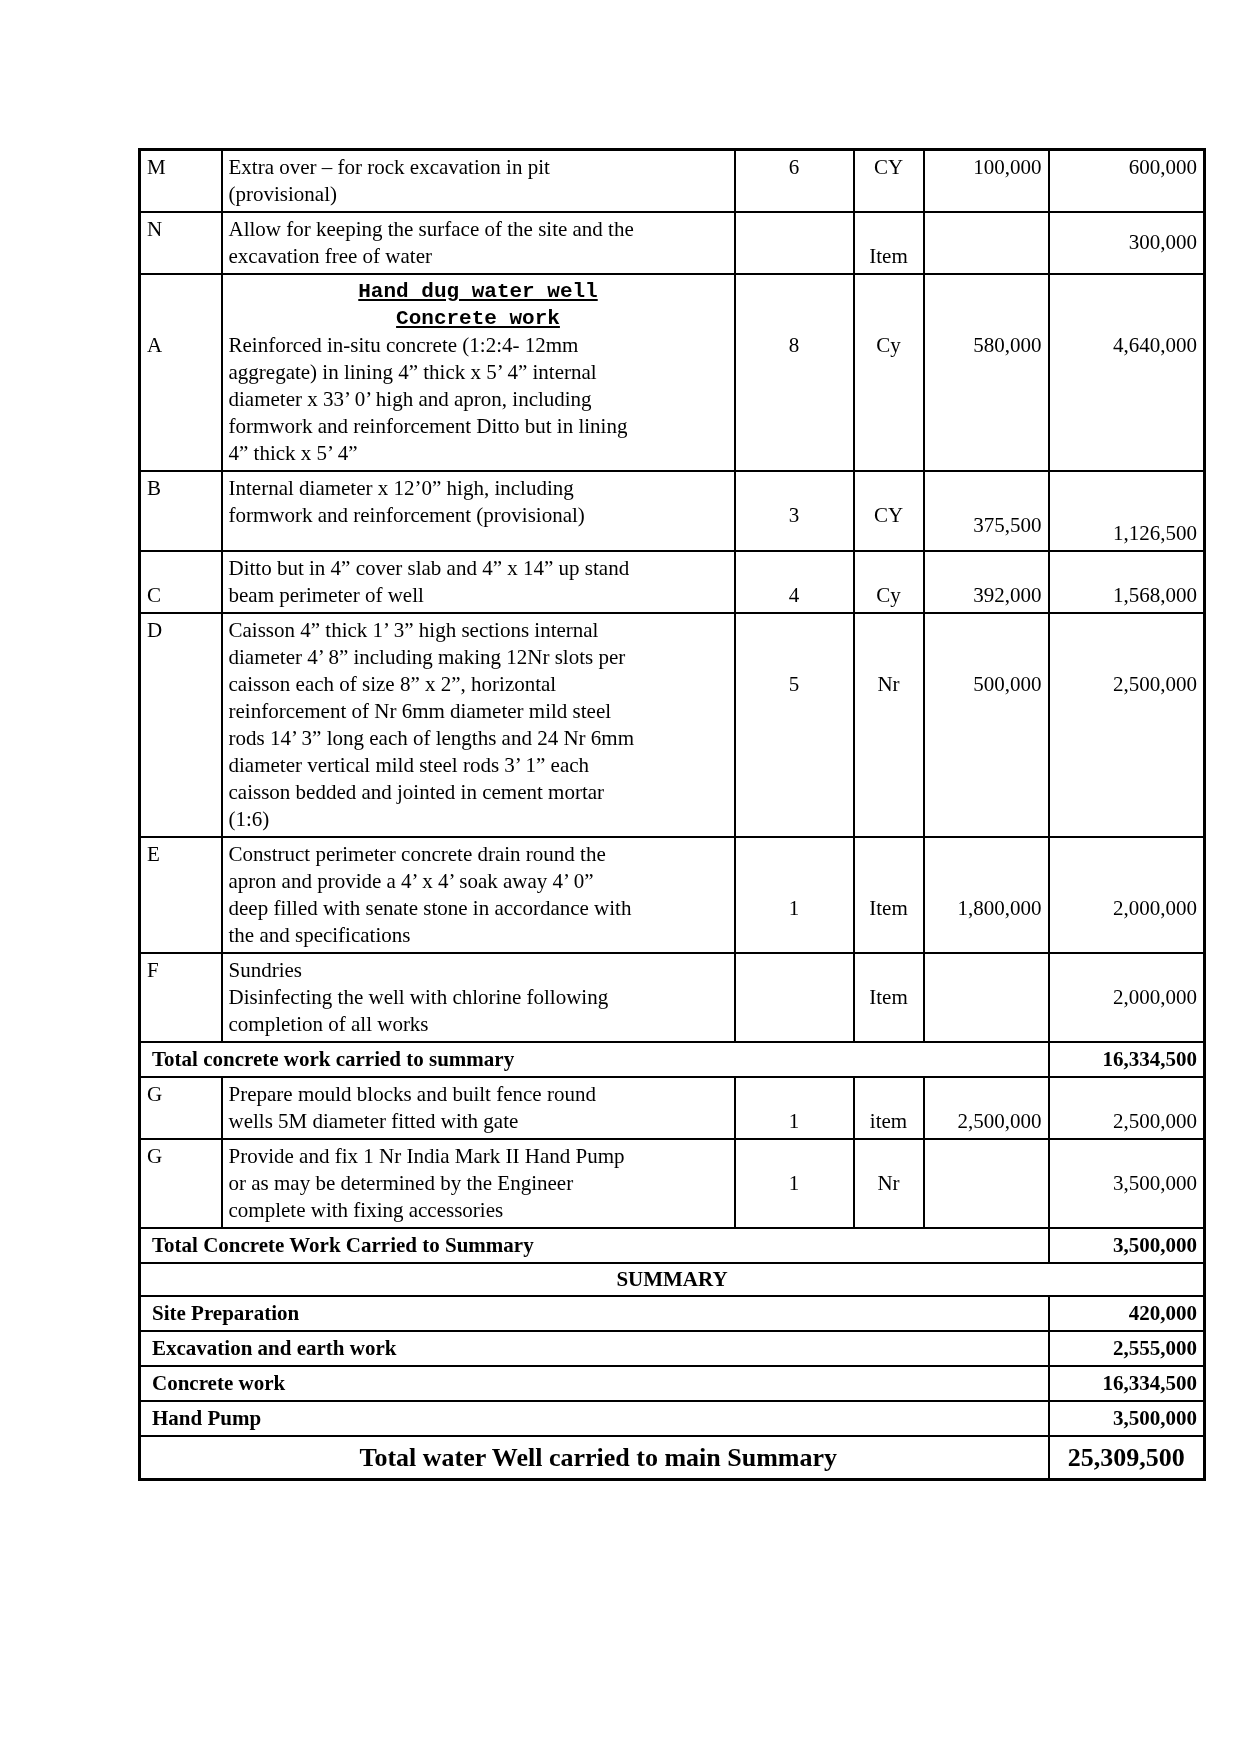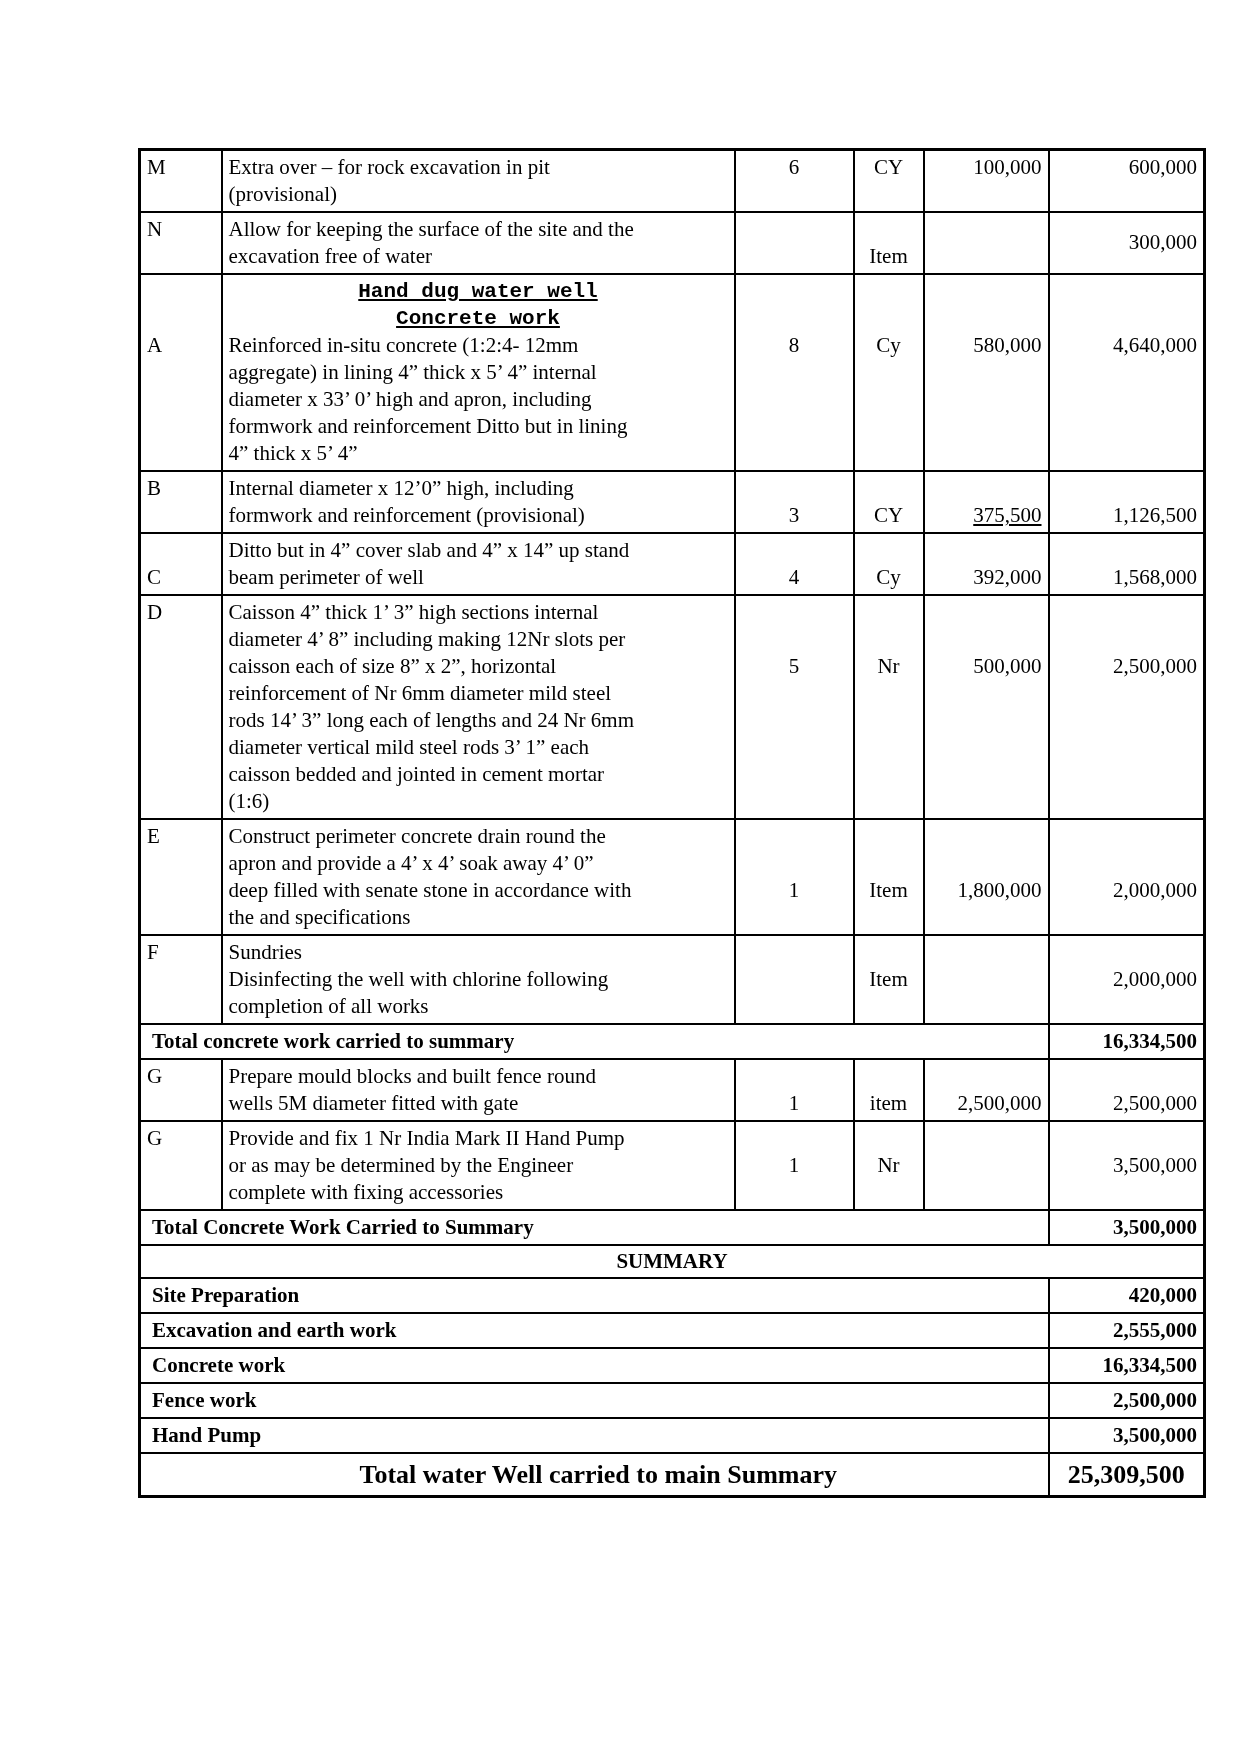--- a/index.html
+++ b/index.html
@@ -137,7 +137,7 @@
           </td>
           <td class="c-qty" style="padding-top: 30px;">3</td>
           <td class="c-unit" style="padding-top: 30px;">CY</td>
-          <td class="c-rate" style="padding-top: 30px; text-decoration: underline;">375,500</td>
+          <td class="c-rate" style="padding-top: 40px;">375,500</td>
           <td class="c-amount" style="padding-top: 30px;">1,126,500</td>
         </tr>
         <tr>

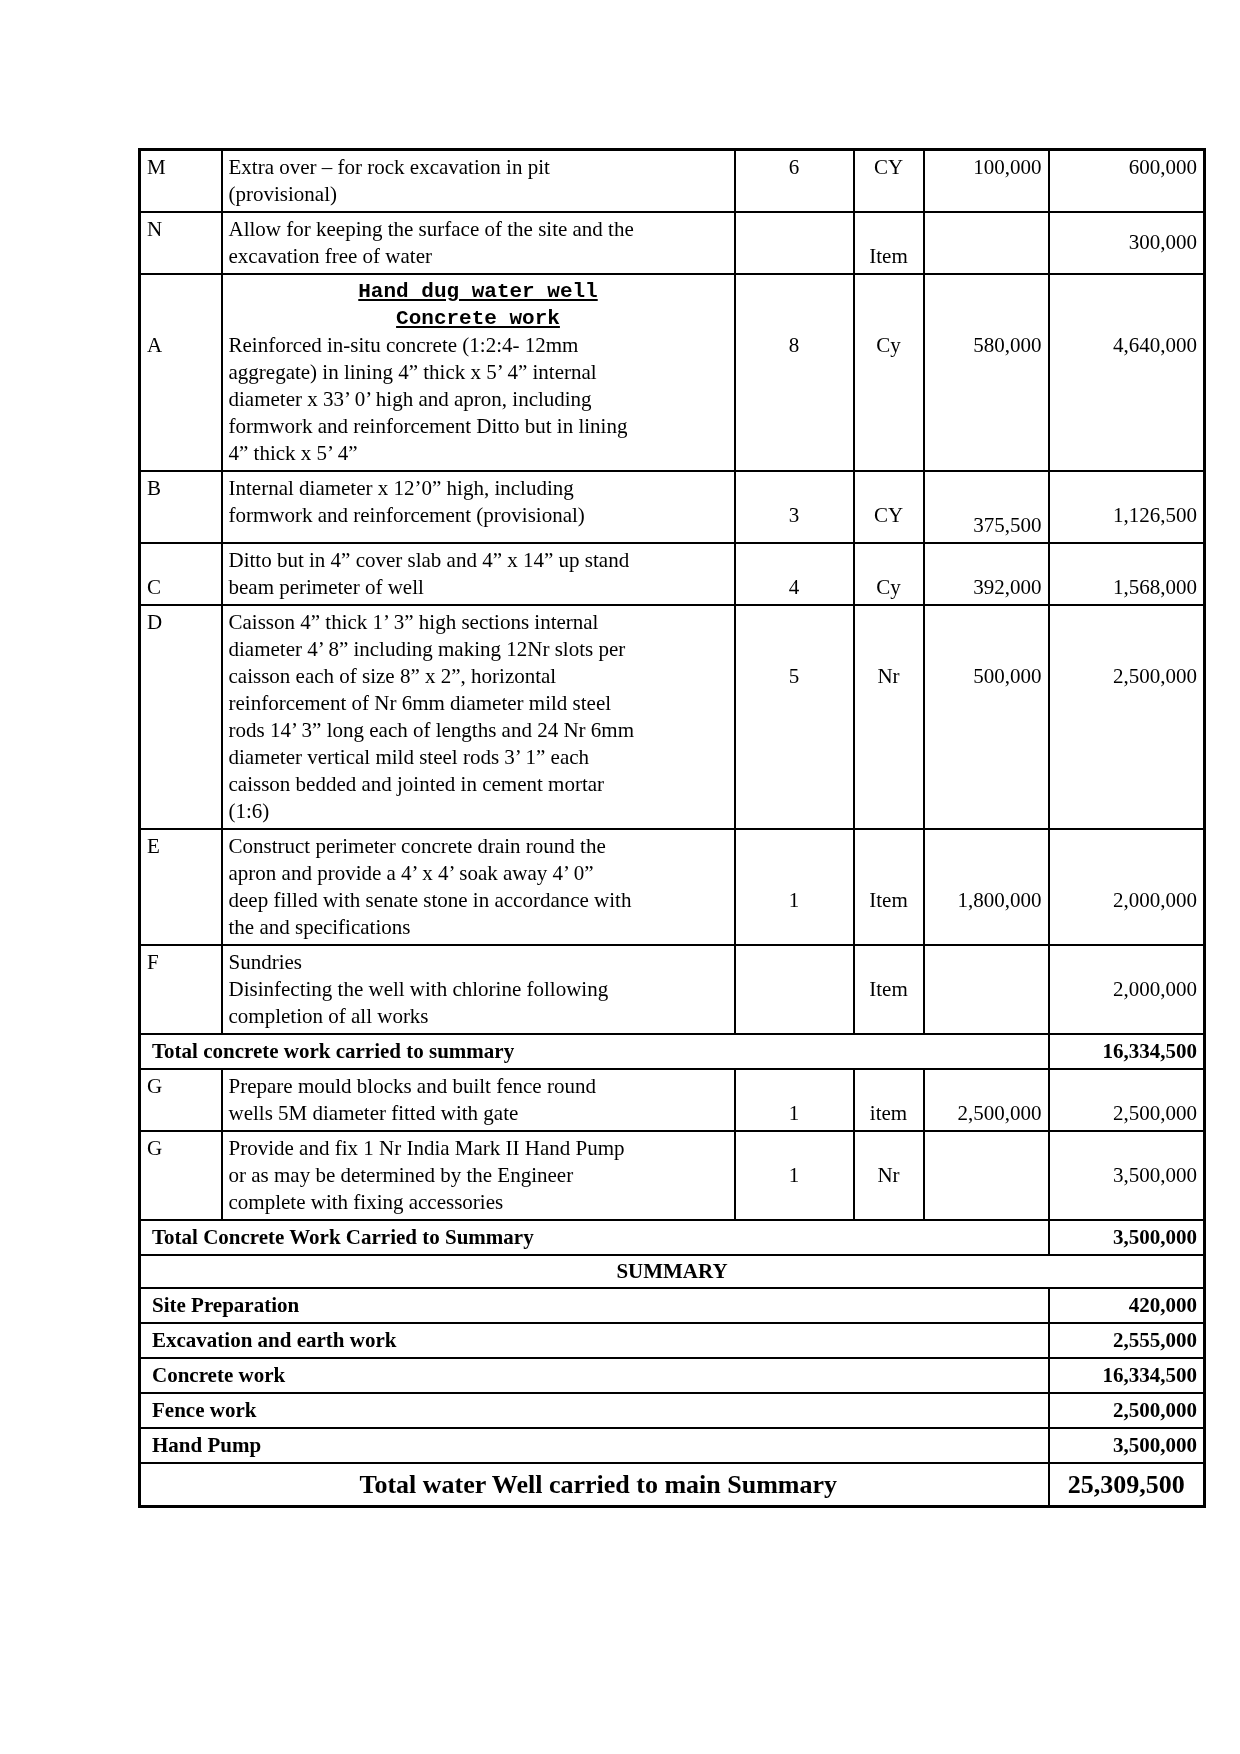--- a/index.html
+++ b/index.html
@@ -138,7 +138,7 @@
           <td class="c-qty" style="padding-top: 30px;">3</td>
           <td class="c-unit" style="padding-top: 30px;">CY</td>
           <td class="c-rate" style="padding-top: 40px;">375,500</td>
-          <td class="c-amount" style="padding-top: 30px;">1,126,500</td>
+          <td class="c-amount" style="padding-top: 48px;">1,126,500</td>
         </tr>
         <tr>
           <td class="c-item" style="padding-top: 30px;">C</td>

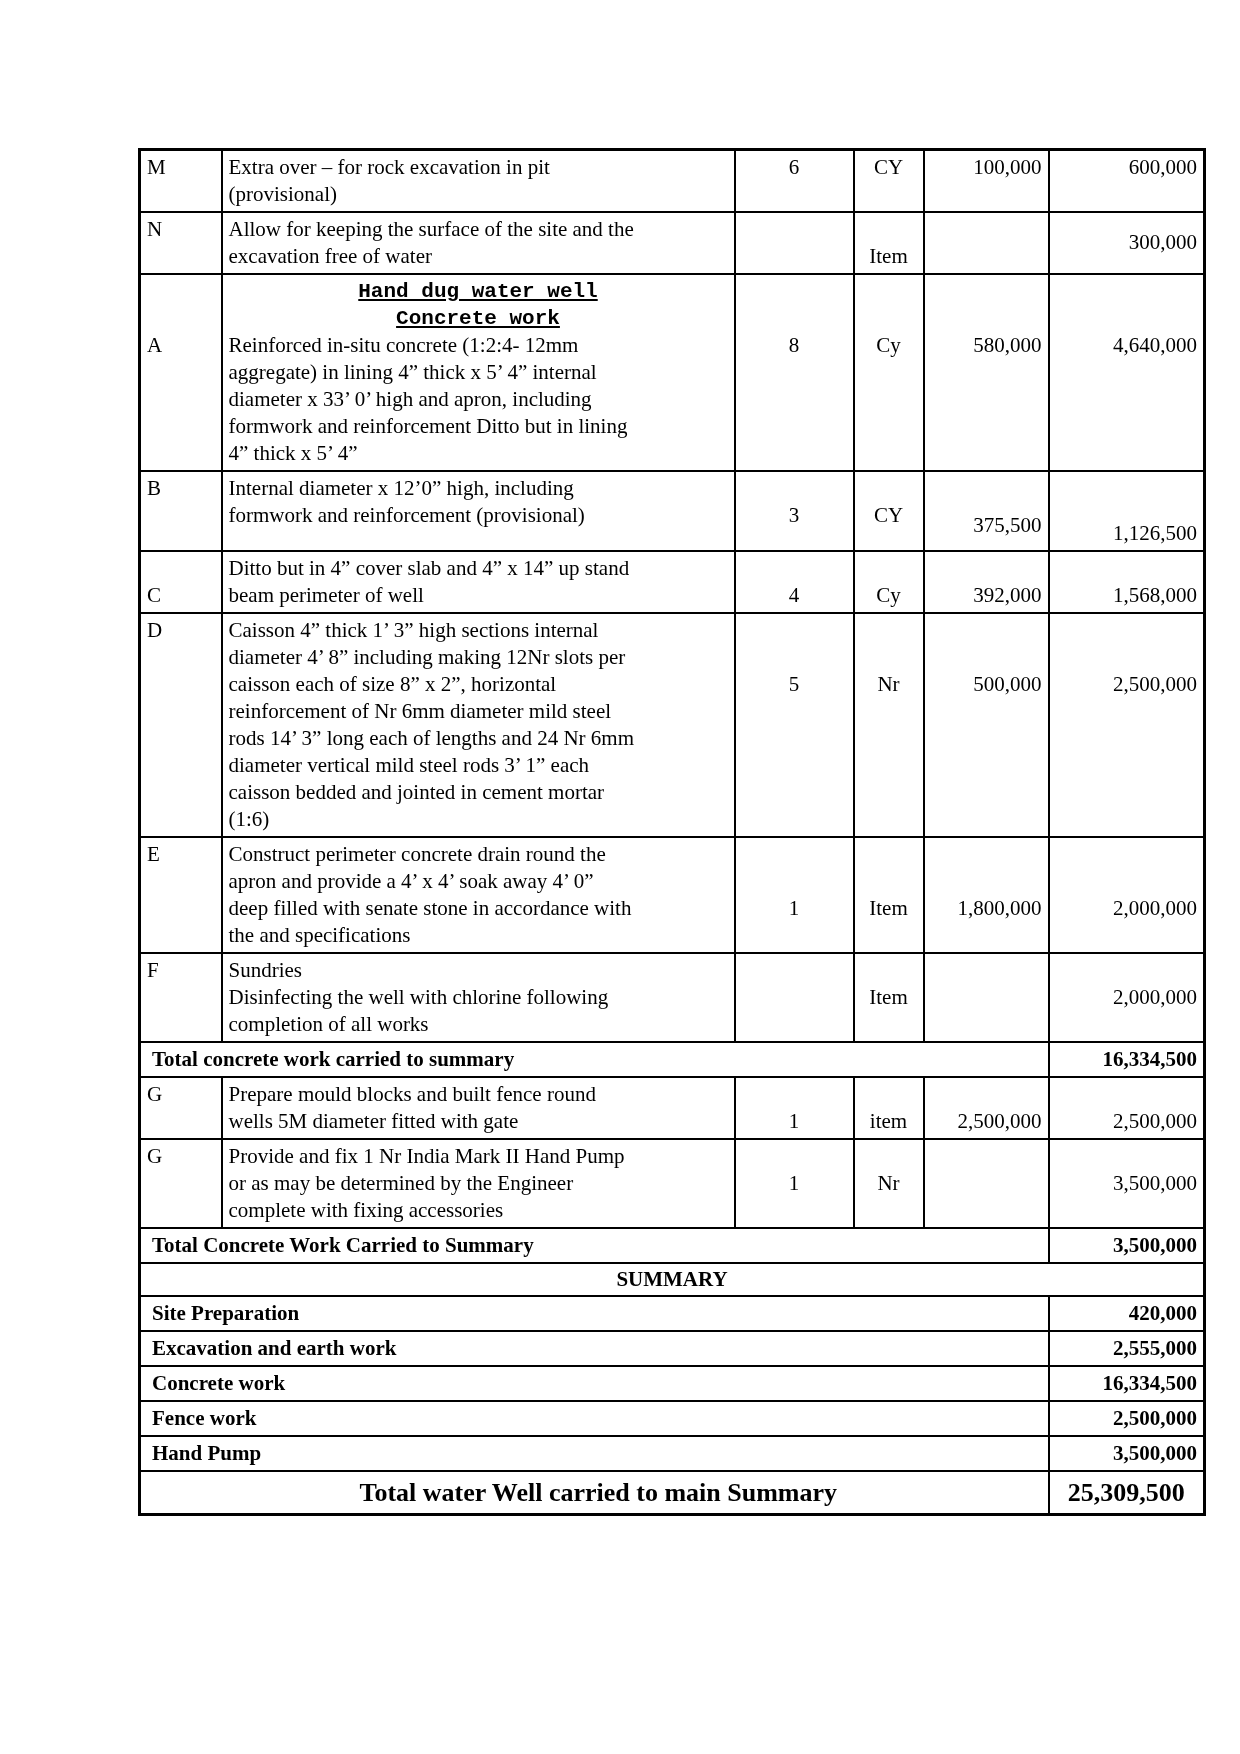--- a/index.html
+++ b/index.html
@@ -240,10 +240,6 @@
           <td class="c-amount">16,334,500</td>
         </tr>
         <tr class="summary-row">
-          <td class="c-label" colspan="5">Fence work</td>
-          <td class="c-amount">2,500,000</td>
-        </tr>
-        <tr class="summary-row">
           <td class="c-label" colspan="5">Hand Pump</td>
           <td class="c-amount">3,500,000</td>
         </tr>

